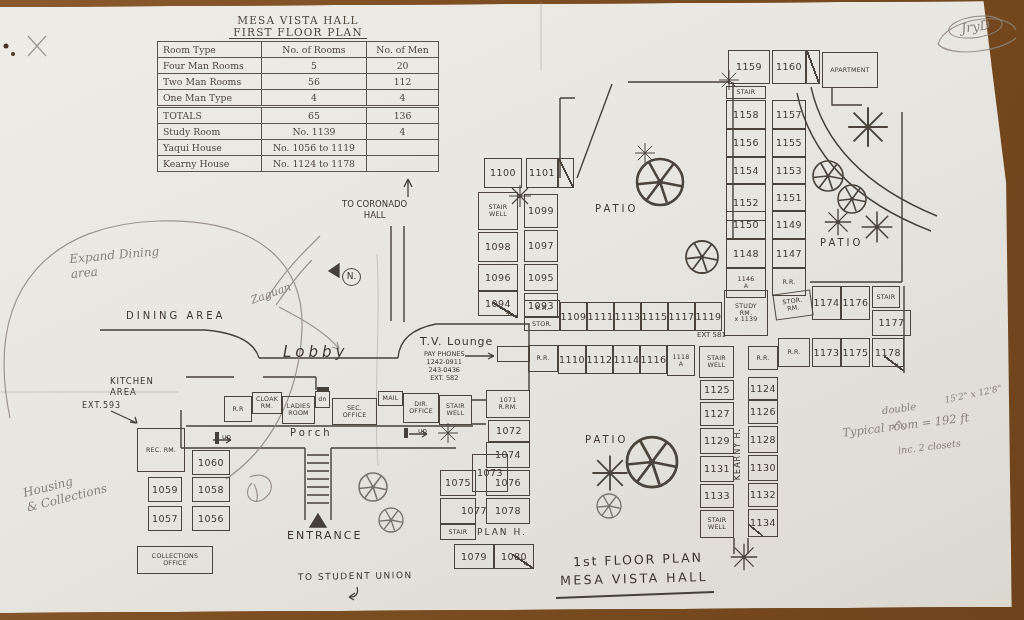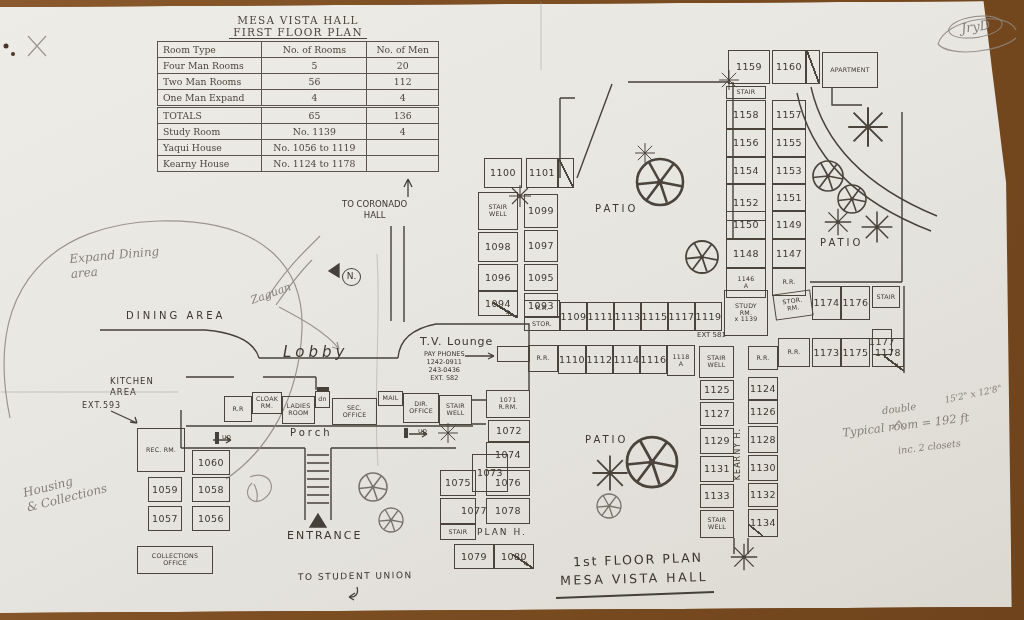--- a/index.html
+++ b/index.html
@@ -156,7 +156,7 @@
             <td class="c">112</td>
           </tr>
           <tr>
-            <td>One Man Expand</td>
+            <td>One Man Type</td>
             <td class="c">4</td>
             <td class="c">4</td>
           </tr>

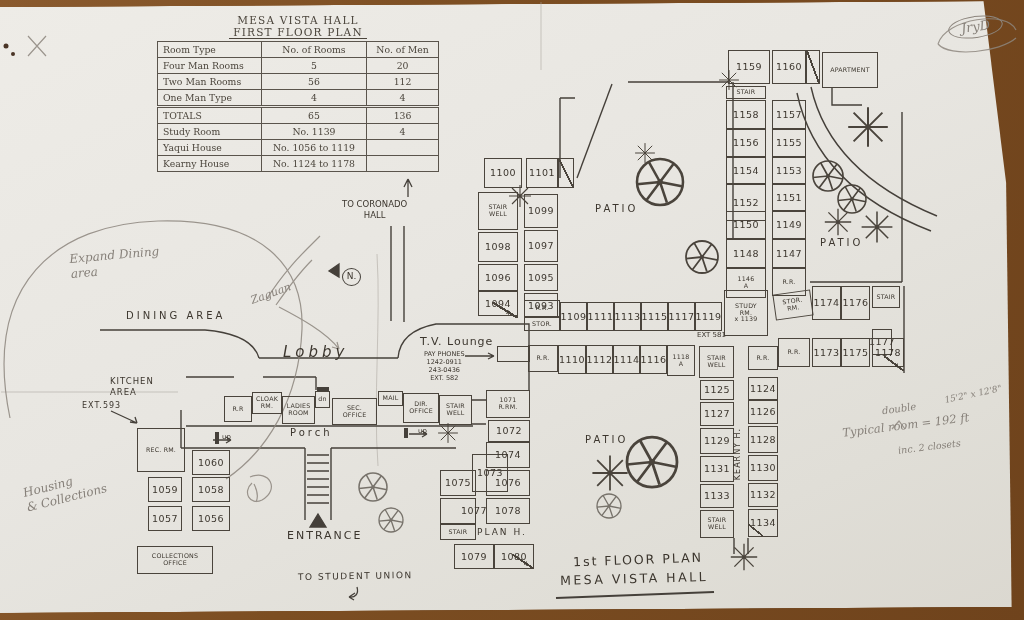--- a/index.html
+++ b/index.html
@@ -223,7 +223,7 @@
       <div class="room" style="left: 812px; top: 286px; width: 29px; height: 34px;"><span>1174</span></div>
       <div class="room" style="left: 841px; top: 286px; width: 29px; height: 34px;"><span>1176</span></div>
       <div class="room sm" style="left: 872px; top: 286px; width: 28px; height: 22px;"><span>STAIR</span></div>
-      <div class="room" style="left: 872px; top: 310px; width: 20px; height: 26px; margin-top: 19px;"><span>1177</span></div>
+      <div class="room" style="left: 872px; top: 310px; width: 39px; height: 26px;"><span>1177</span></div>
       <div class="room sm" style="left: 778px; top: 338px; width: 32px; height: 29px;"><span>R.R.</span></div>
       <div class="room" style="left: 812px; top: 338px; width: 29px; height: 29px;"><span>1173</span></div>
       <div class="room" style="left: 841px; top: 338px; width: 29px; height: 29px;"><span>1175</span></div>

